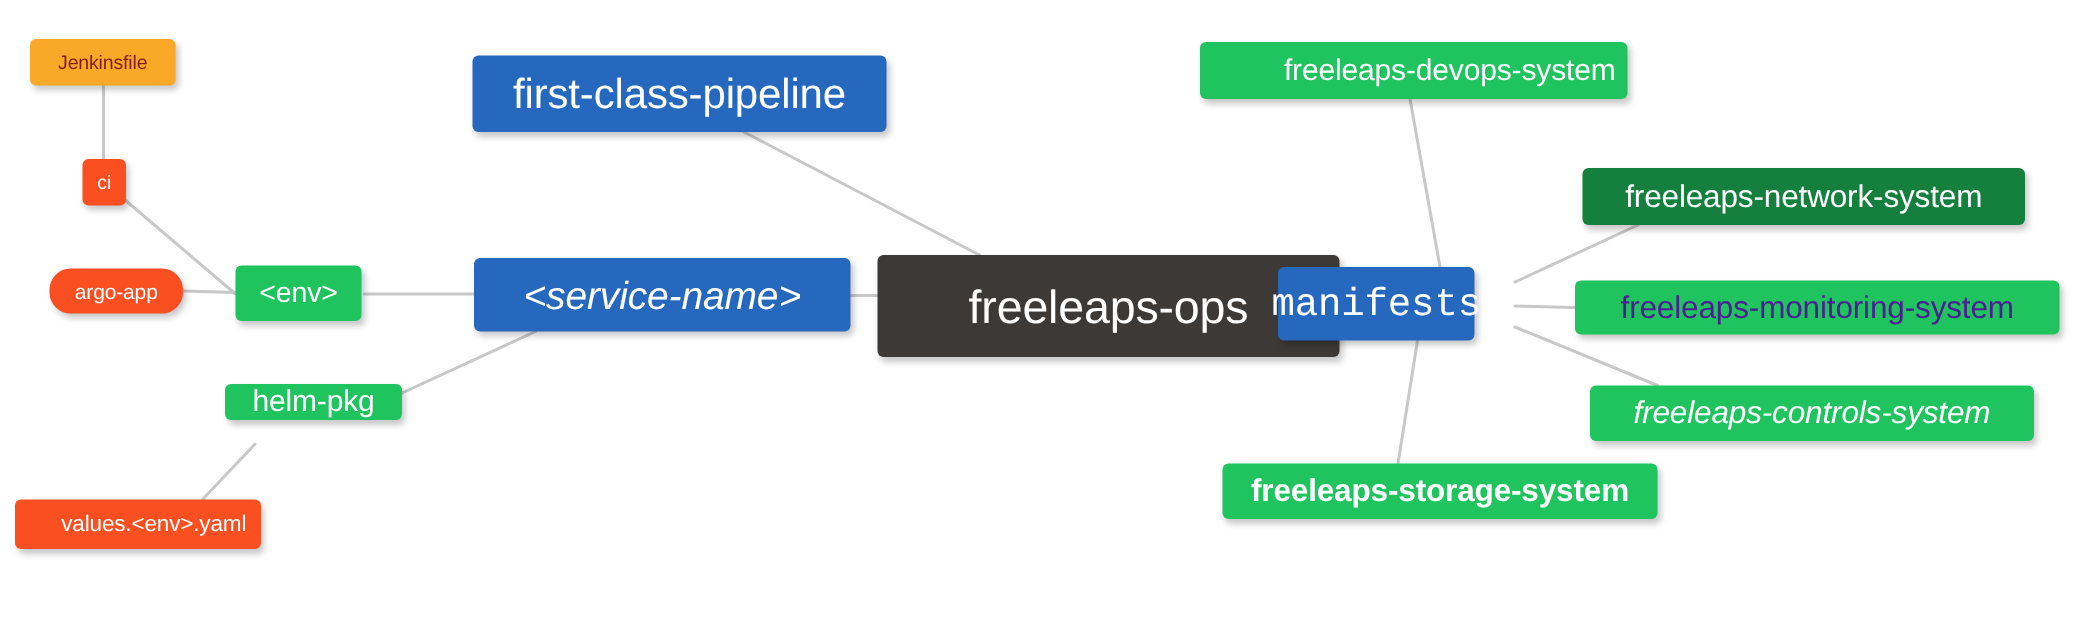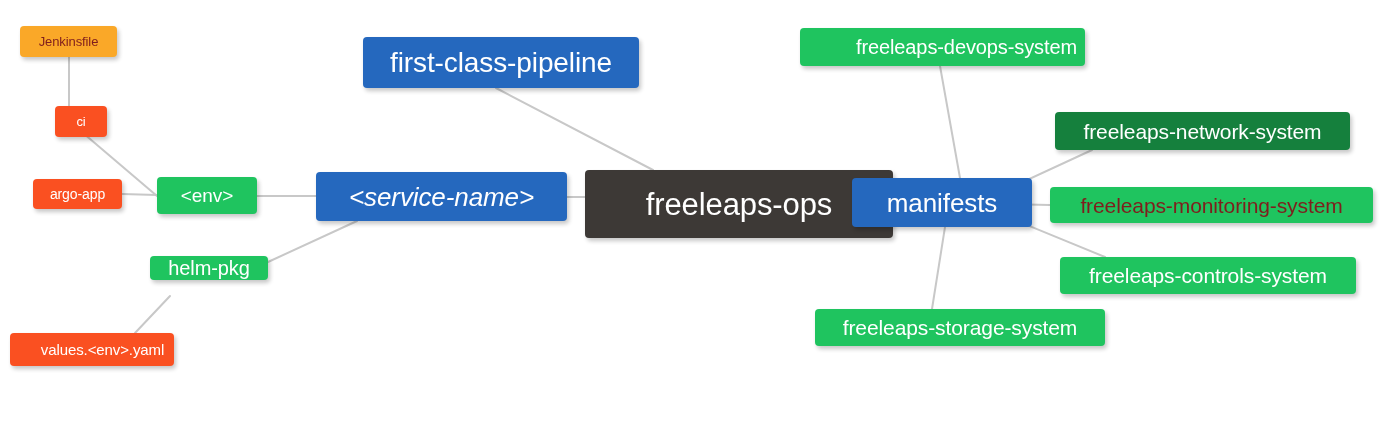--- a/index.html
+++ b/index.html
@@ -83,7 +83,7 @@
       <div class="node" style="left: 150px; top: 256px; width: 118px; height: 24px; background: rgb(31, 196, 95); font-size: 20px; color: rgb(255, 255, 255);">
         <span class="node-label">helm-pkg</span>
       </div>
-      <div class="node" style="left: 315px; top: 37px; width: 276px; height: 51px; background: rgb(37, 104, 190); font-size: 28px; color: rgb(255, 255, 255); margin-left: 48px;">
+      <div class="node" style="left: 315px; top: 37px; width: 276px; height: 51px; background: rgb(37, 104, 190); font-size: 28px; color: rgb(255, 255, 255);">
         <span class="node-label">first-class-pipeline</span>
       </div>
       <div class="node" style="left: 316px; top: 172px; width: 251px; height: 49px; background: rgb(37, 104, 190); font-size: 26px; color: rgb(255, 255, 255); font-style: italic;">

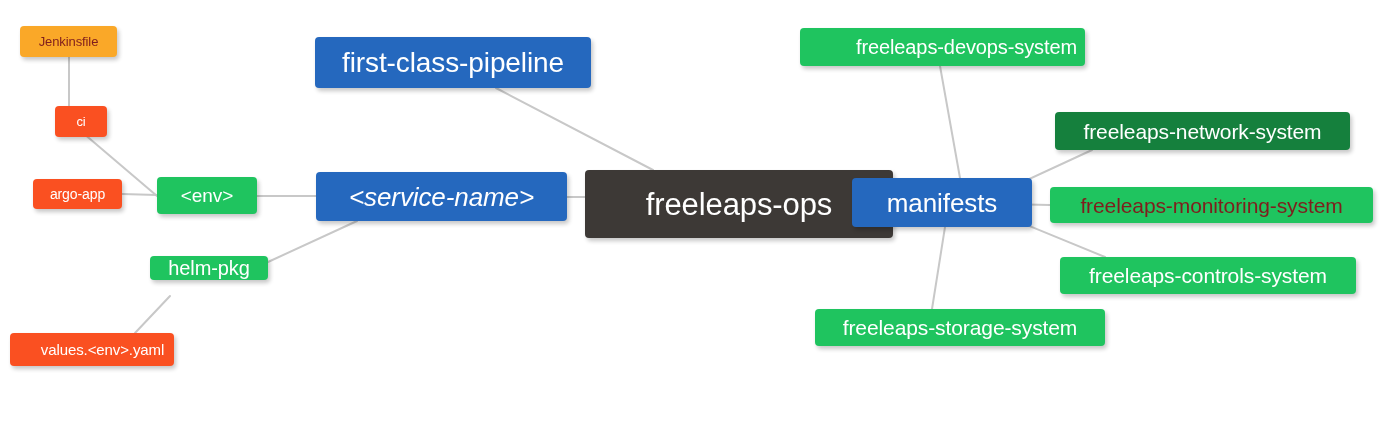--- a/index.html
+++ b/index.html
@@ -68,7 +68,7 @@
       <div class="node" style="left: 20px; top: 26px; width: 97px; height: 31px; background: rgb(250, 168, 40); font-size: 13px; color: #7f1d1d;">
         <span class="node-label">Jenkinsfile</span>
       </div>
-      <div class="node" style="left: 55px; top: 106px; width: 52px; height: 31px; background: rgb(250, 80, 33); font-size: 13px; color: rgb(255, 255, 255);">
+      <div class="node" style="left: 55px; top: 106px; width: 29px; height: 31px; background: rgb(250, 80, 33); font-size: 13px; color: rgb(255, 255, 255);">
         <span class="node-label">ci</span>
       </div>
       <div class="node" style="left: 33px; top: 179px; width: 89px; height: 30px; background: rgb(250, 80, 33); font-size: 14px; color: rgb(255, 255, 255);">

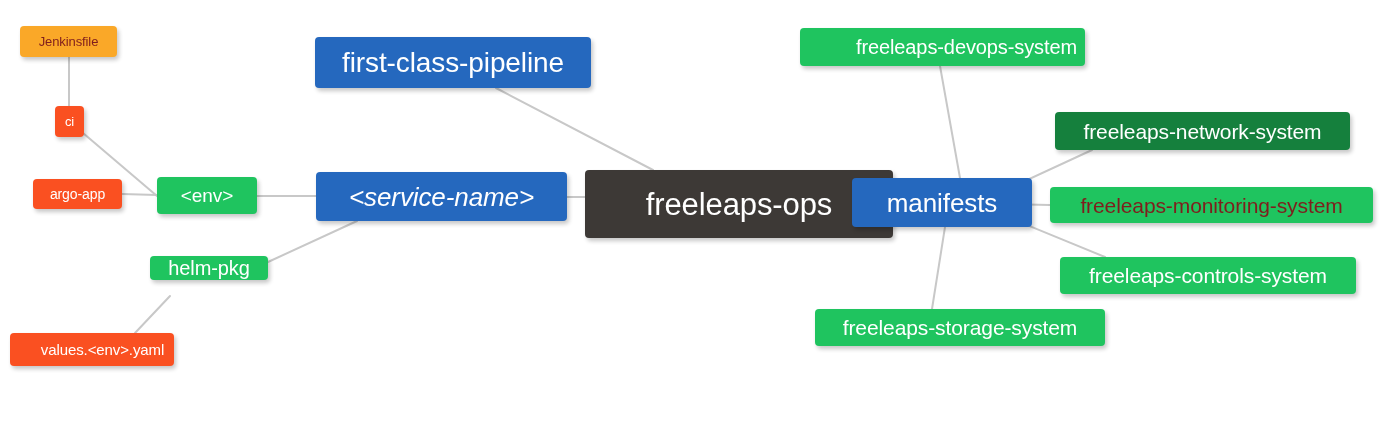--- a/index.html
+++ b/index.html
@@ -71,7 +71,7 @@
       <div class="node" style="left: 55px; top: 106px; width: 29px; height: 31px; background: rgb(250, 80, 33); font-size: 13px; color: rgb(255, 255, 255);">
         <span class="node-label">ci</span>
       </div>
-      <div class="node" style="left: 33px; top: 179px; width: 89px; height: 30px; background: rgb(250, 80, 33); font-size: 14px; color: rgb(255, 255, 255);">
+      <div class="node" style="left: 33px; top: 179px; width: 89px; height: 30px; background: rgb(250, 80, 33); font-size: 14px; color: rgb(255, 255, 255); border-radius: 14px;">
         <span class="node-label">argo-app</span>
       </div>
       <div class="node" style="left: 157px; top: 177px; width: 100px; height: 37px; background: rgb(31, 196, 95); font-size: 19px; color: rgb(255, 255, 255);">

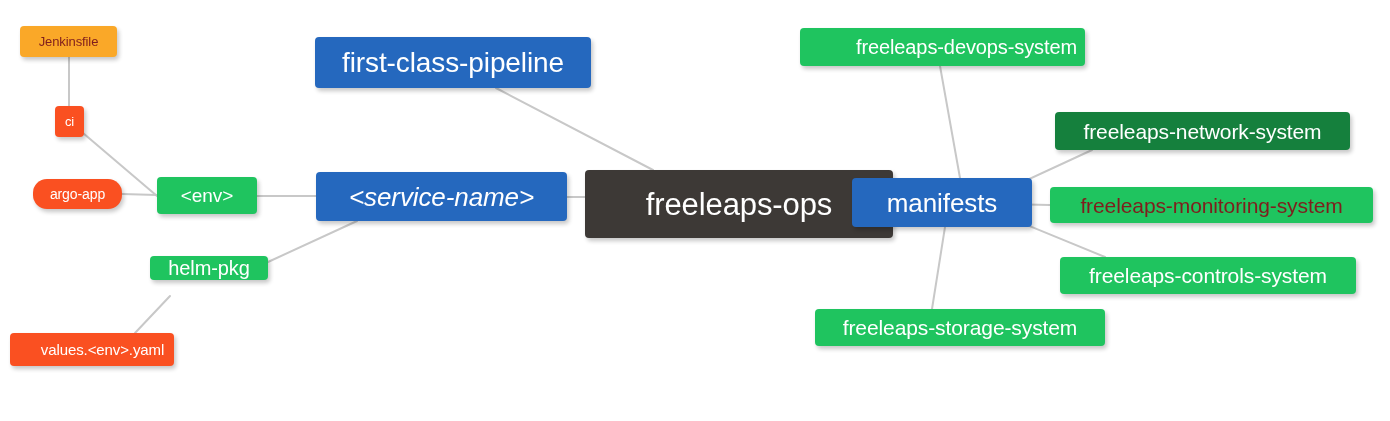--- a/index.html
+++ b/index.html
@@ -74,7 +74,7 @@
       <div class="node" style="left: 33px; top: 179px; width: 89px; height: 30px; background: rgb(250, 80, 33); font-size: 14px; color: rgb(255, 255, 255); border-radius: 14px;">
         <span class="node-label">argo-app</span>
       </div>
-      <div class="node" style="left: 157px; top: 177px; width: 100px; height: 37px; background: rgb(31, 196, 95); font-size: 19px; color: rgb(255, 255, 255);">
+      <div class="node" style="left: 157px; top: 177px; width: 84px; height: 37px; background: rgb(31, 196, 95); font-size: 19px; color: rgb(255, 255, 255);">
         <span class="node-label">&lt;env&gt;</span>
       </div>
       <div class="node" style="left: 10px; top: 333px; width: 164px; height: 33px; background: rgb(250, 80, 33); font-size: 15px; color: rgb(255, 255, 255); padding-left: 21px;">

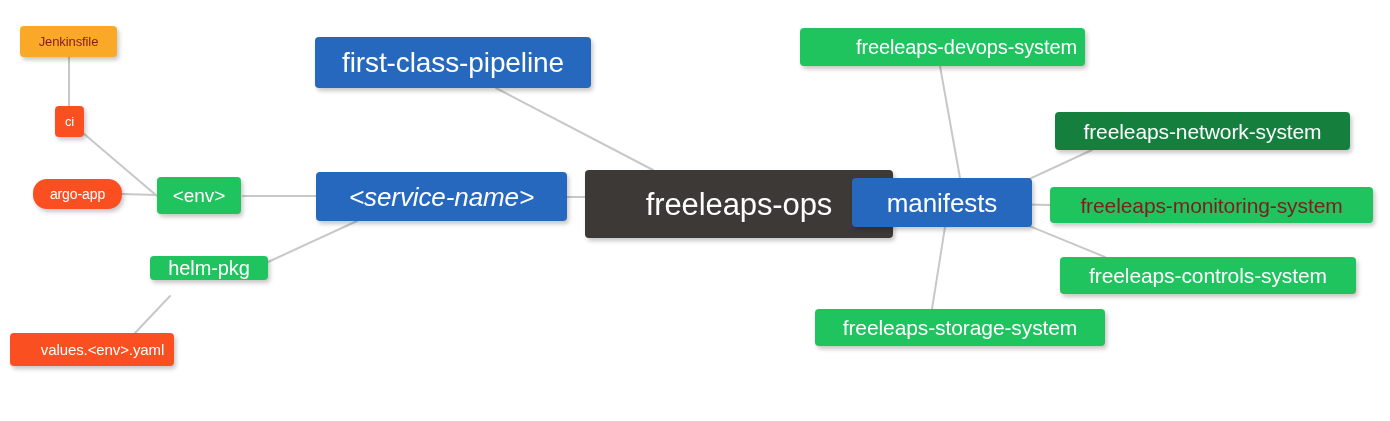--- a/index.html
+++ b/index.html
@@ -92,7 +92,7 @@
       <div class="node" style="left: 585px; top: 170px; width: 308px; height: 68px; background: rgb(61, 57, 54); font-size: 31px; color: rgb(255, 255, 255);">
         <span class="node-label">freeleaps-ops</span>
       </div>
-      <div class="node" style="left: 852px; top: 178px; width: 180px; height: 49px; background: rgb(37, 104, 190); font-size: 26px; color: rgb(255, 255, 255);">
+      <div class="node" style="left: 852px; top: 178px; width: 131px; height: 49px; background: rgb(37, 104, 190); font-size: 26px; color: rgb(255, 255, 255); font-family: Liberation Mono, monospace;">
         <span class="node-label">manifests</span>
       </div>
       <div class="node" style="left: 800px; top: 28px; width: 285px; height: 38px; background: rgb(31, 196, 95); font-size: 20px; color: rgb(255, 255, 255); padding-left: 48px;">

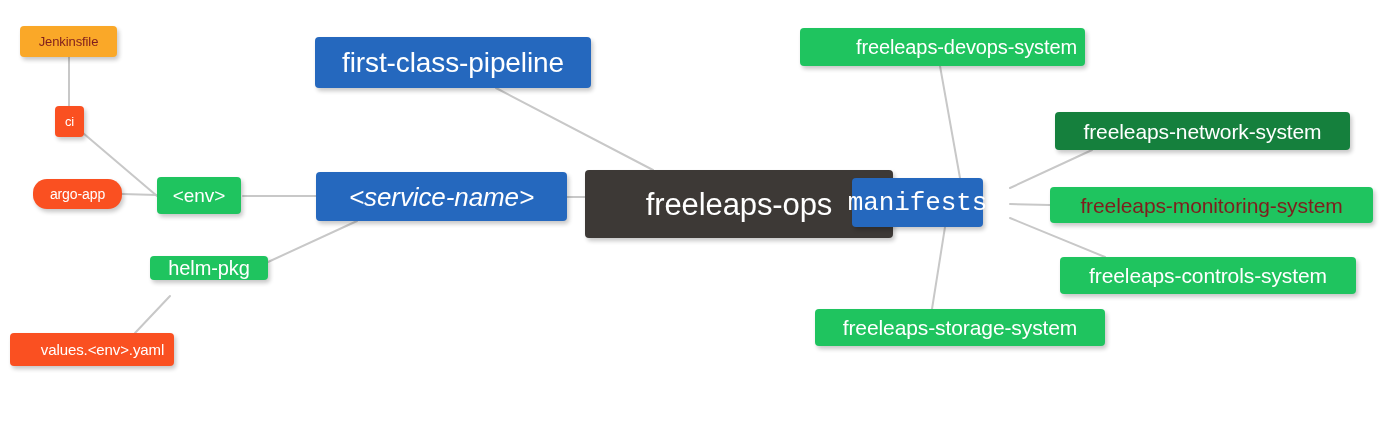--- a/index.html
+++ b/index.html
@@ -101,7 +101,7 @@
       <div class="node" style="left: 1055px; top: 112px; width: 295px; height: 38px; background: #15803d; font-size: 21px; color: rgb(255, 255, 255);">
         <span class="node-label">freeleaps-network-system</span>
       </div>
-      <div class="node" style="left: 1050px; top: 187px; width: 323px; height: 36px; background: rgb(31, 196, 95); font-size: 21px; color: #7f1d1d;">
+      <div class="node" style="left: 1050px; top: 187px; width: 323px; height: 36px; background: rgb(31, 196, 95); font-size: 21px; color: #4c1d95;">
         <span class="node-label">freeleaps-monitoring-system</span>
       </div>
       <div class="node" style="left: 1060px; top: 257px; width: 296px; height: 37px; background: rgb(31, 196, 95); font-size: 21px; color: rgb(255, 255, 255);">

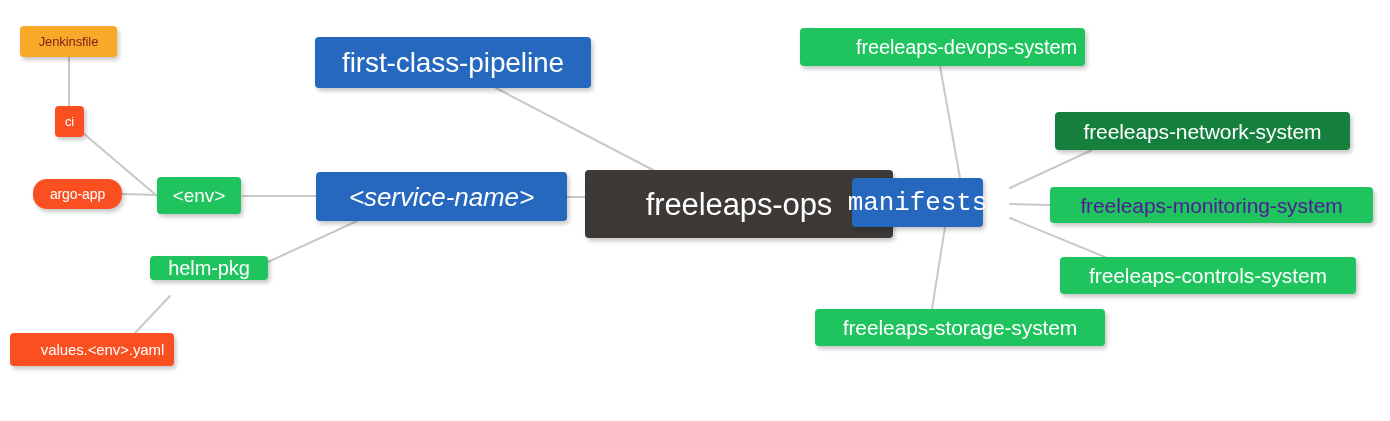--- a/index.html
+++ b/index.html
@@ -104,7 +104,7 @@
       <div class="node" style="left: 1050px; top: 187px; width: 323px; height: 36px; background: rgb(31, 196, 95); font-size: 21px; color: #4c1d95;">
         <span class="node-label">freeleaps-monitoring-system</span>
       </div>
-      <div class="node" style="left: 1060px; top: 257px; width: 296px; height: 37px; background: rgb(31, 196, 95); font-size: 21px; color: rgb(255, 255, 255);">
+      <div class="node" style="left: 1060px; top: 257px; width: 296px; height: 37px; background: rgb(31, 196, 95); font-size: 21px; color: rgb(255, 255, 255); font-style: italic;">
         <span class="node-label">freeleaps-controls-system</span>
       </div>
       <div class="node" style="left: 815px; top: 309px; width: 290px; height: 37px; background: rgb(31, 196, 95); font-size: 21px; color: rgb(255, 255, 255);">

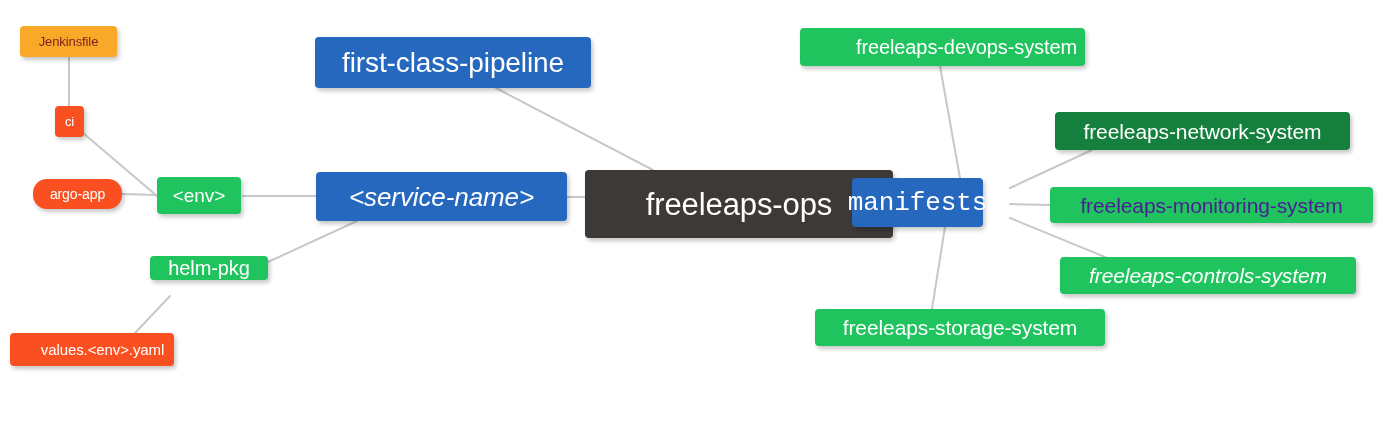--- a/index.html
+++ b/index.html
@@ -107,7 +107,7 @@
       <div class="node" style="left: 1060px; top: 257px; width: 296px; height: 37px; background: rgb(31, 196, 95); font-size: 21px; color: rgb(255, 255, 255); font-style: italic;">
         <span class="node-label">freeleaps-controls-system</span>
       </div>
-      <div class="node" style="left: 815px; top: 309px; width: 290px; height: 37px; background: rgb(31, 196, 95); font-size: 21px; color: rgb(255, 255, 255);">
+      <div class="node" style="left: 815px; top: 309px; width: 290px; height: 37px; background: rgb(31, 196, 95); font-size: 21px; color: rgb(255, 255, 255); font-weight: bold;">
         <span class="node-label">freeleaps-storage-system</span>
       </div>
     </div>

